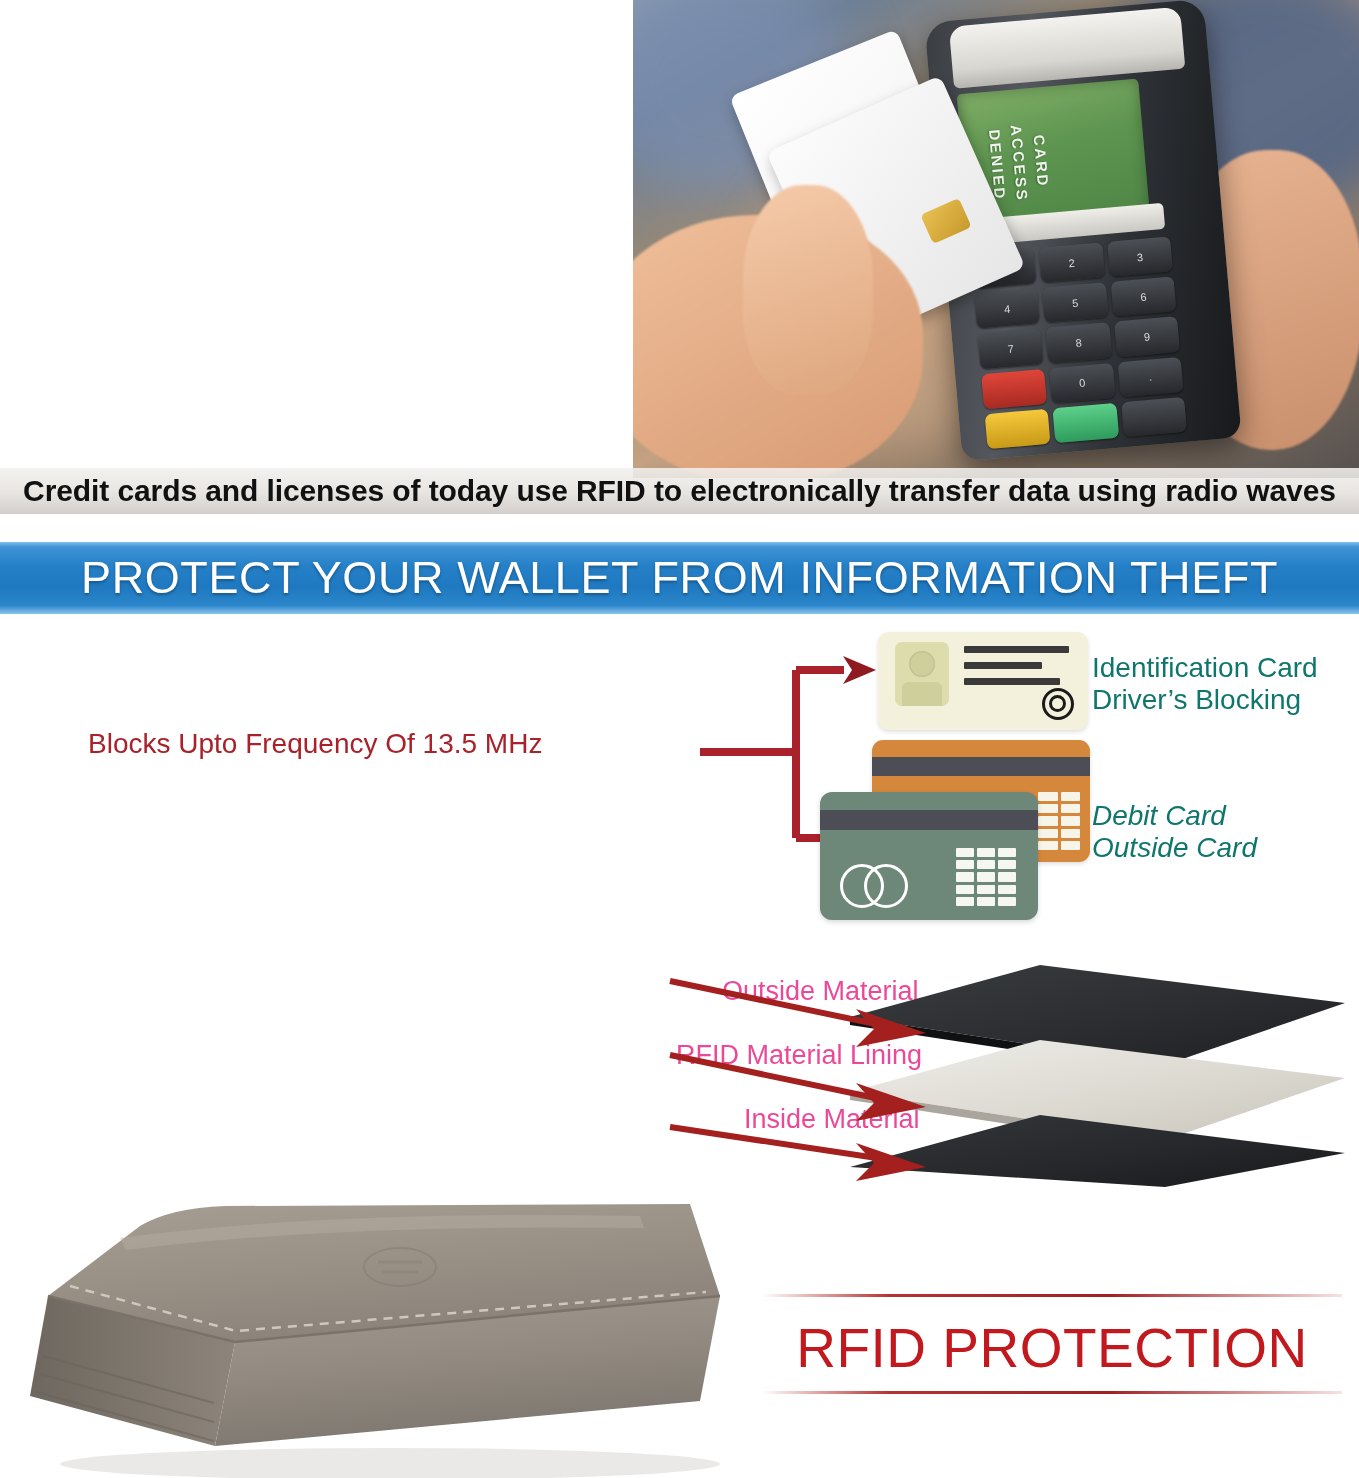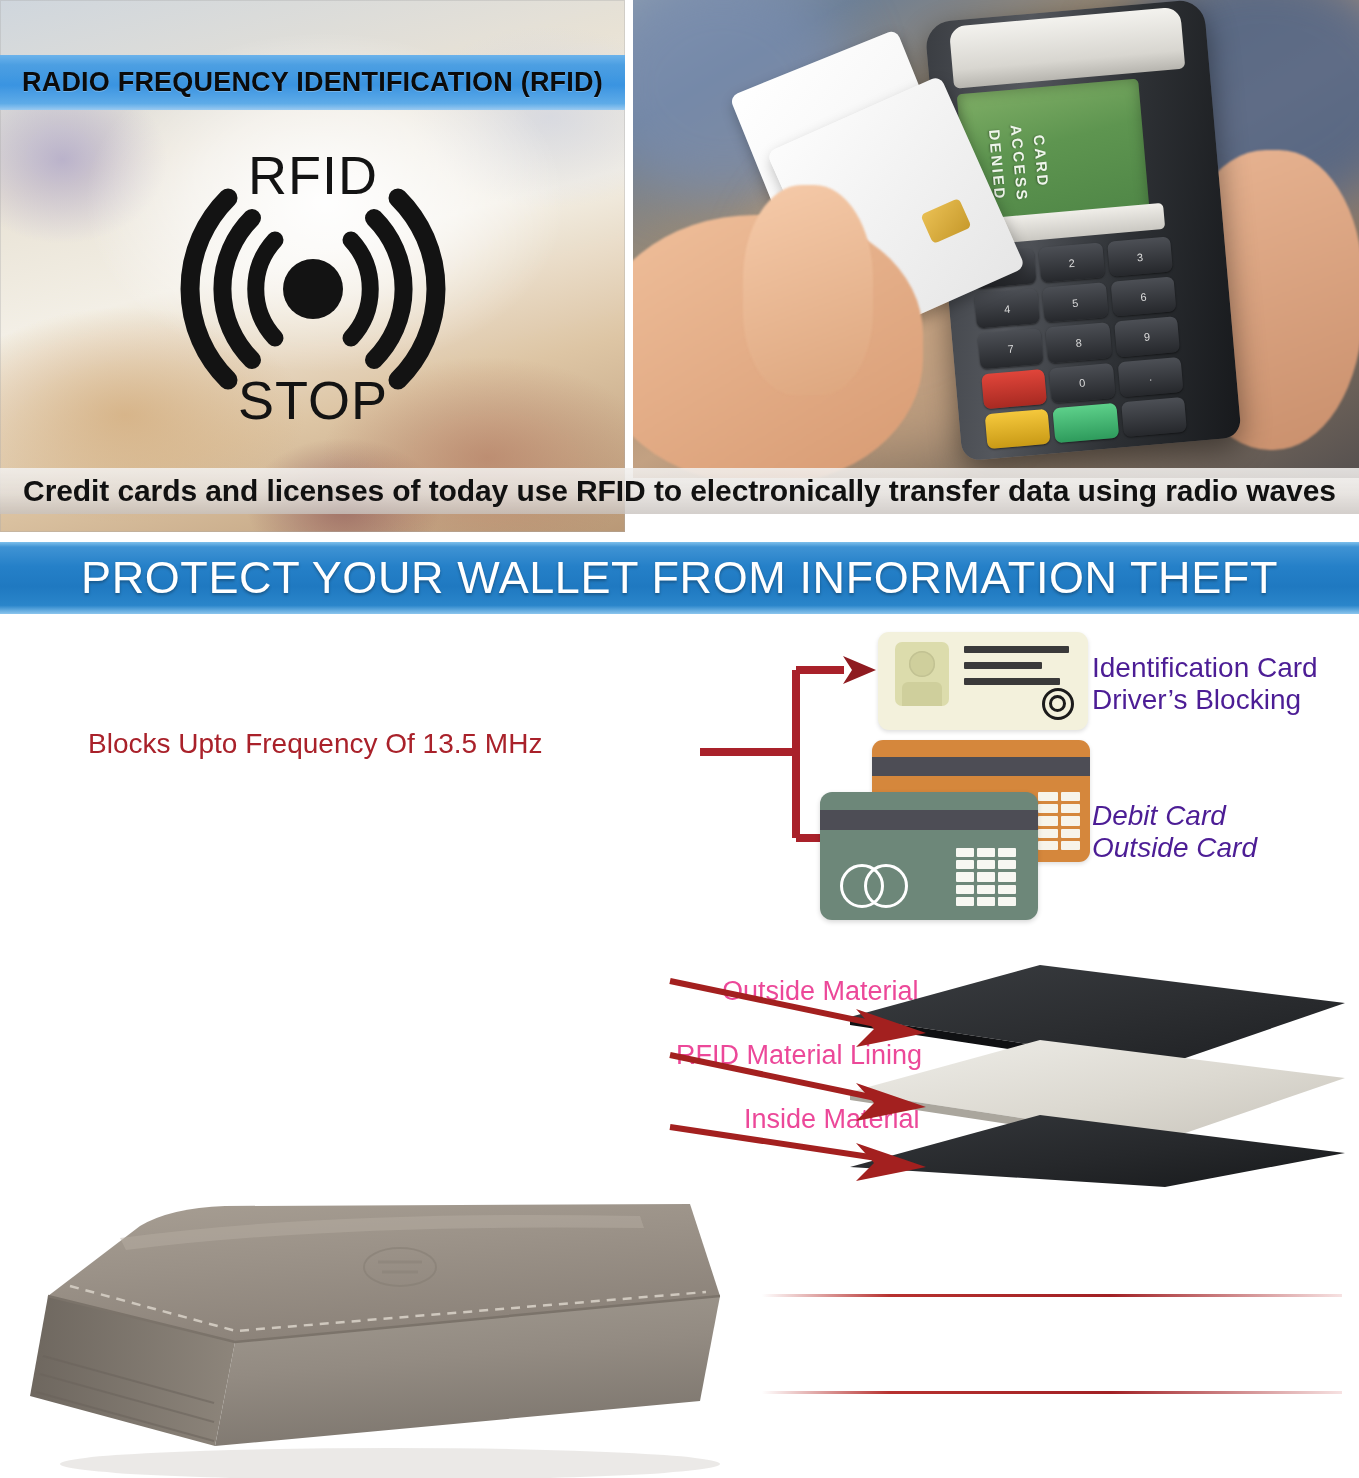--- a/index.html
+++ b/index.html
@@ -229,31 +229,6 @@
 
 <div id="top-section">
 
-  <div id="rfid-panel">
-    <div id="rfid-panel-blurlayer"></div>
-
-    <div id="rfid-title-bar">
-      <span id="rfid-title-text">RADIO FREQUENCY IDENTIFICATION (RFID)</span>
-    </div>
-
-    <div id="rfid-logo">
-      <div id="rfid-word">RFID</div>
-
-      <svg id="rfid-waves" viewBox="0 0 270 215">
-        <circle cx="135" cy="107" r="30" fill="#131313"></circle>
-
-        <path d="M173 58 A 72 72 0 0 1 173 156" fill="none" stroke="#131313" stroke-width="17" stroke-linecap="round"></path>
-        <path d="M196 36 A 100 100 0 0 1 196 178" fill="none" stroke="#131313" stroke-width="18" stroke-linecap="round"></path>
-        <path d="M220 16 A 128 128 0 0 1 220 198" fill="none" stroke="#131313" stroke-width="19" stroke-linecap="round"></path>
-
-        <path d="M97 58 A 72 72 0 0 0 97 156" fill="none" stroke="#131313" stroke-width="17" stroke-linecap="round"></path>
-        <path d="M74 36 A 100 100 0 0 0 74 178" fill="none" stroke="#131313" stroke-width="18" stroke-linecap="round"></path>
-        <path d="M50 16 A 128 128 0 0 0 50 198" fill="none" stroke="#131313" stroke-width="19" stroke-linecap="round"></path>
-      </svg>
-
-      <div id="stop-word">STOP</div>
-    </div>
-  </div>
 
   <div id="pos-panel">
     <div class="pos-bg-blob" style="left:-40px;top:-30px;width:260px;height:230px;background:rgba(120,140,175,.75);"></div>

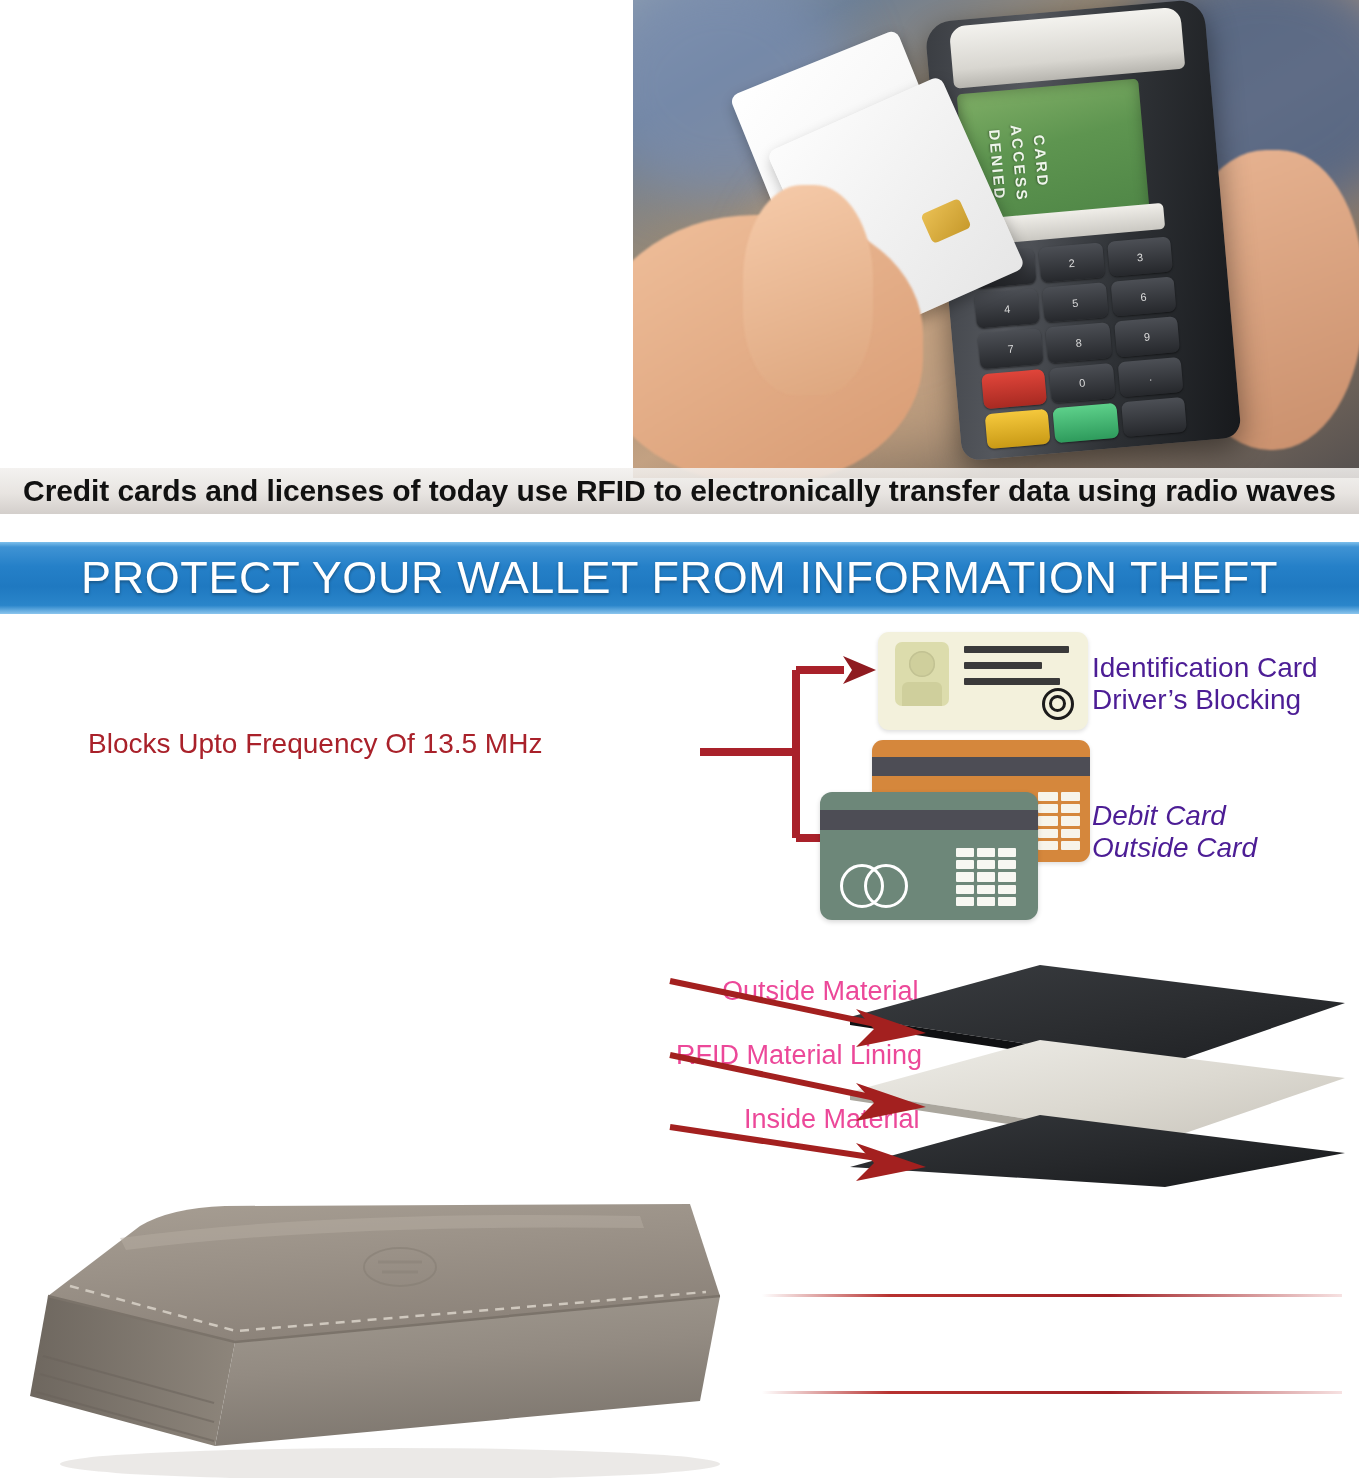--- a/index.html
+++ b/index.html
@@ -192,7 +192,7 @@
 
   
   .card-label{
-    position:absolute;color:#4c1d95;font-size:28px;line-height:32px;white-space:nowrap;
+    position:absolute;color:#0f766e;font-size:28px;line-height:32px;white-space:nowrap;
   }
   #label-id{left:1092px;top:652px;}
   #label-debit{left:1092px;top:800px;font-style:italic;}

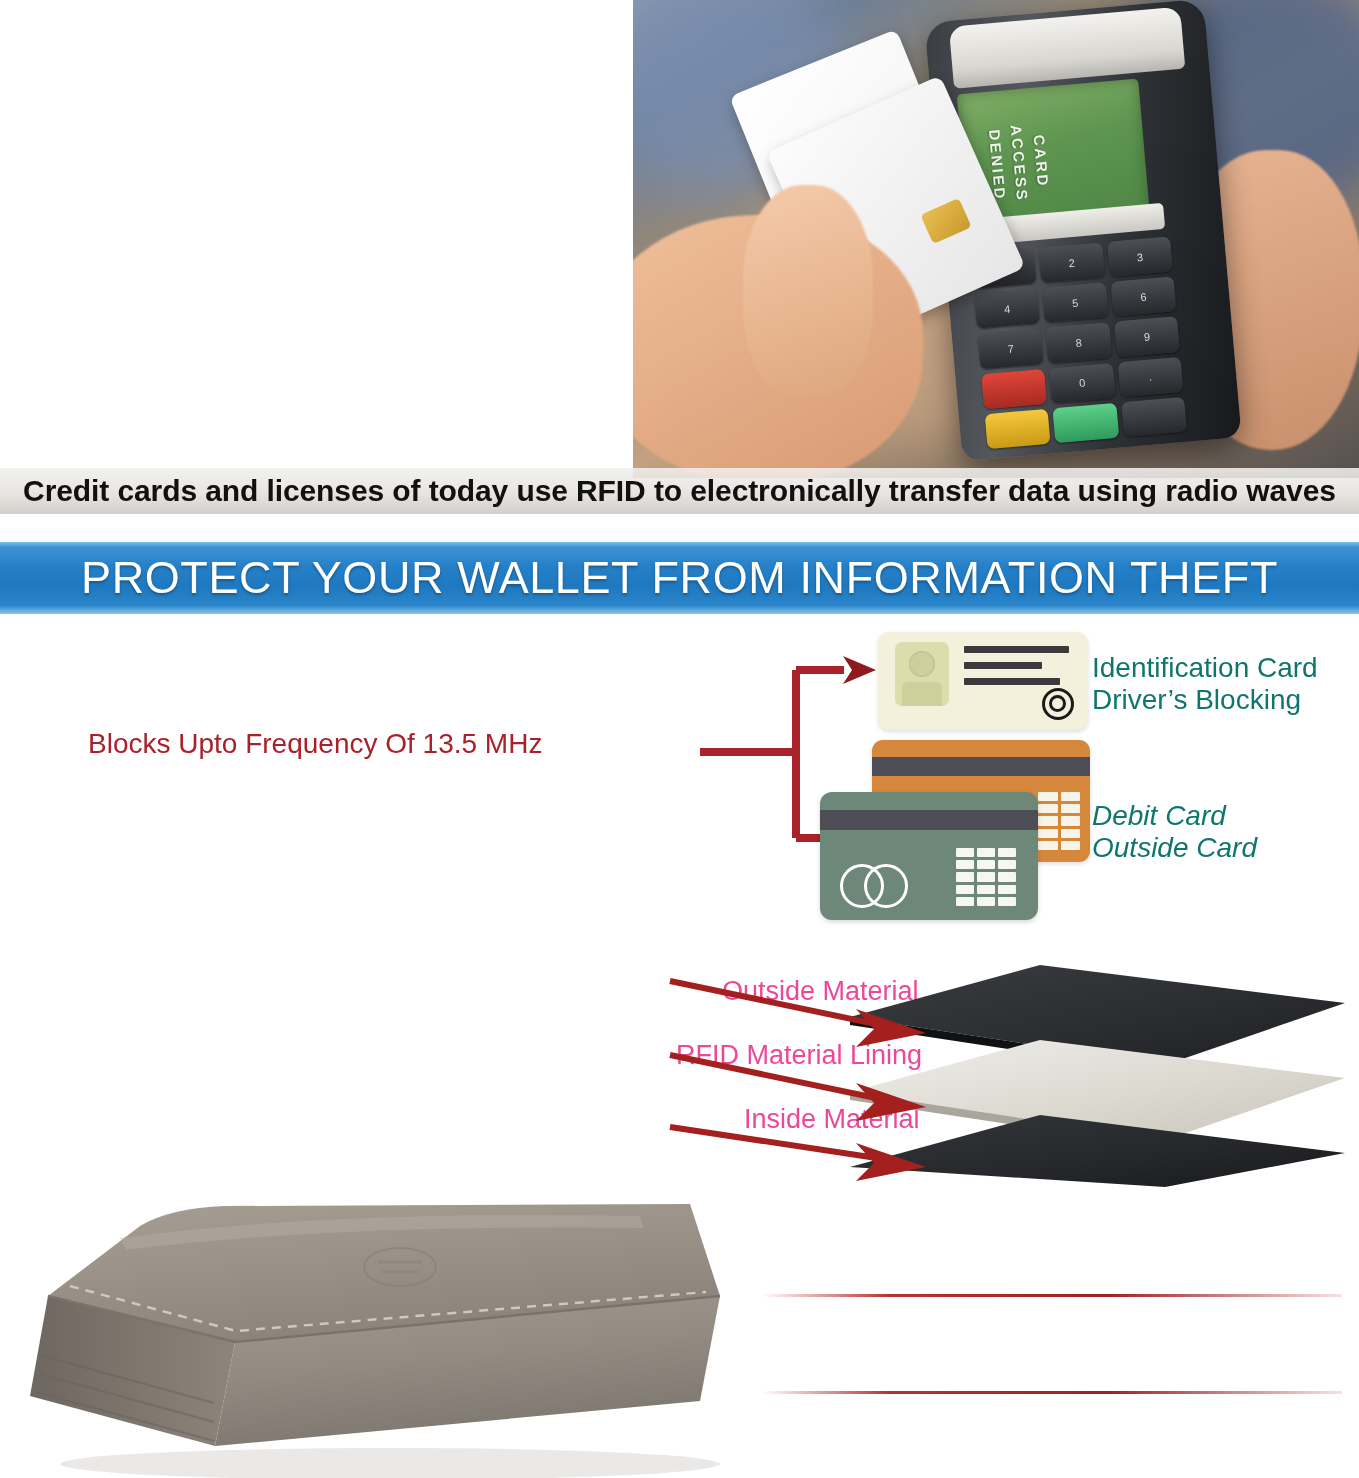--- a/index.html
+++ b/index.html
@@ -451,6 +451,7 @@
 
 <div id="protection-block">
   <div id="protection-rule-top"></div>
+  <div id="protection-text">RFID PROTECTION</div>
   <div id="protection-rule-bottom"></div>
 </div>
 

